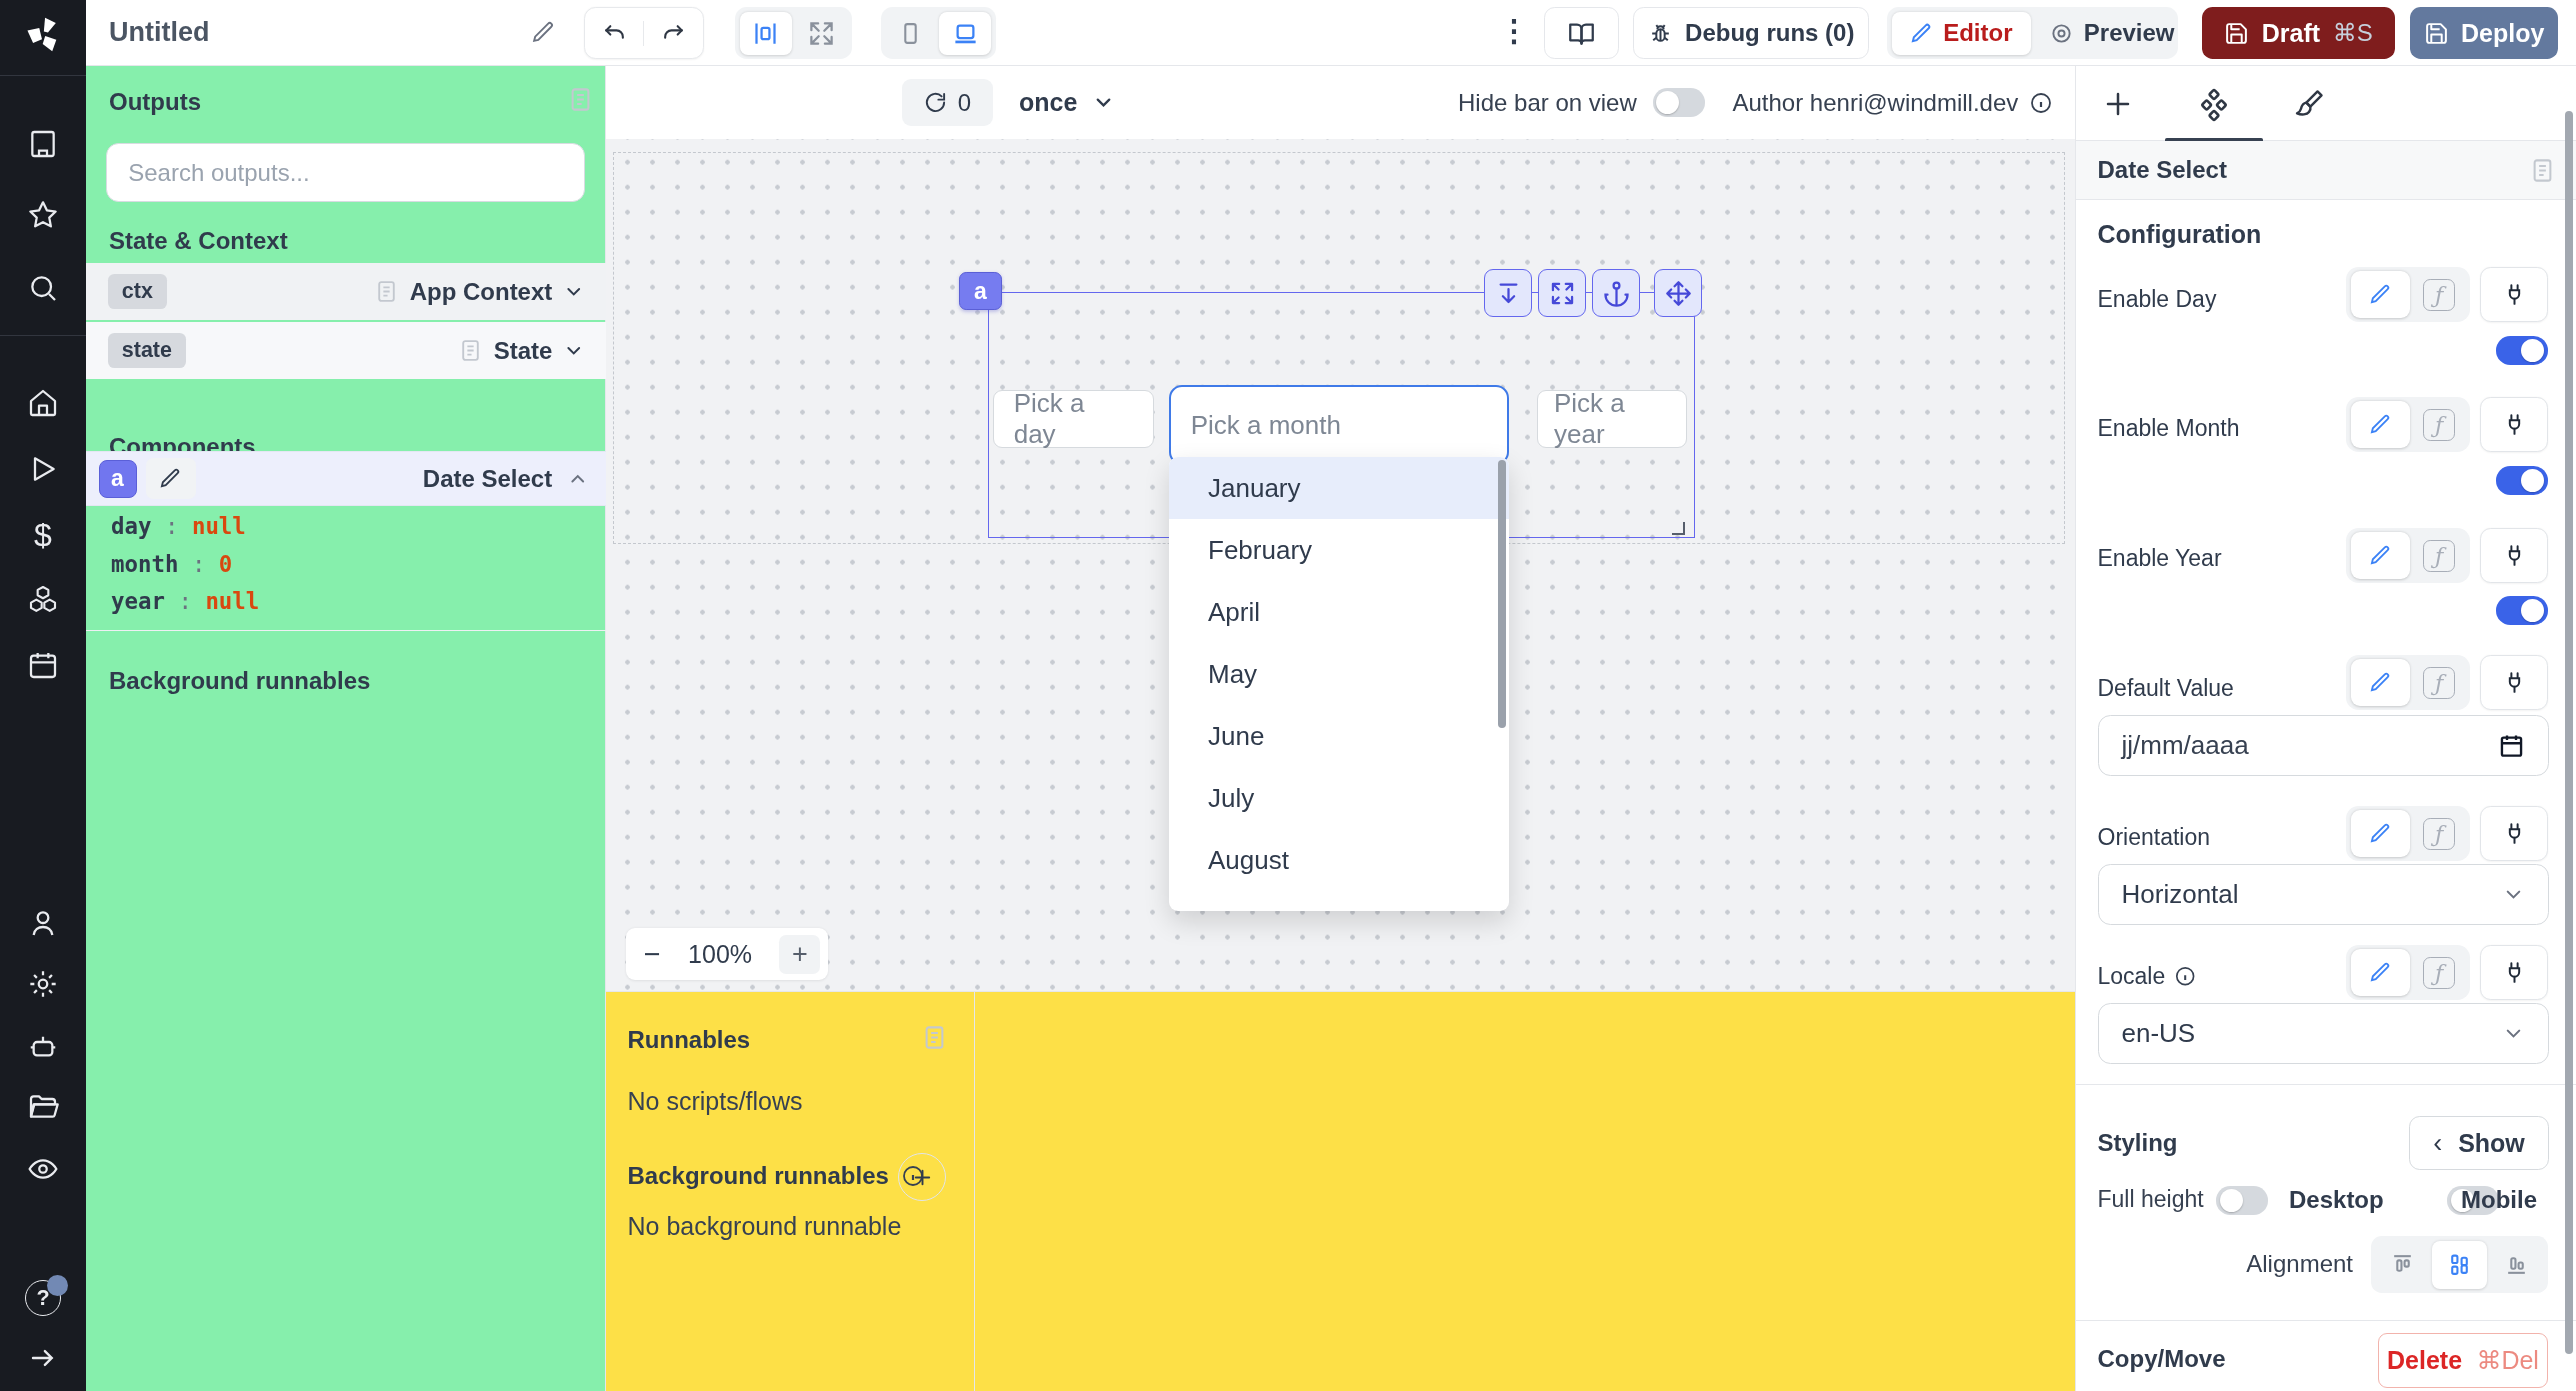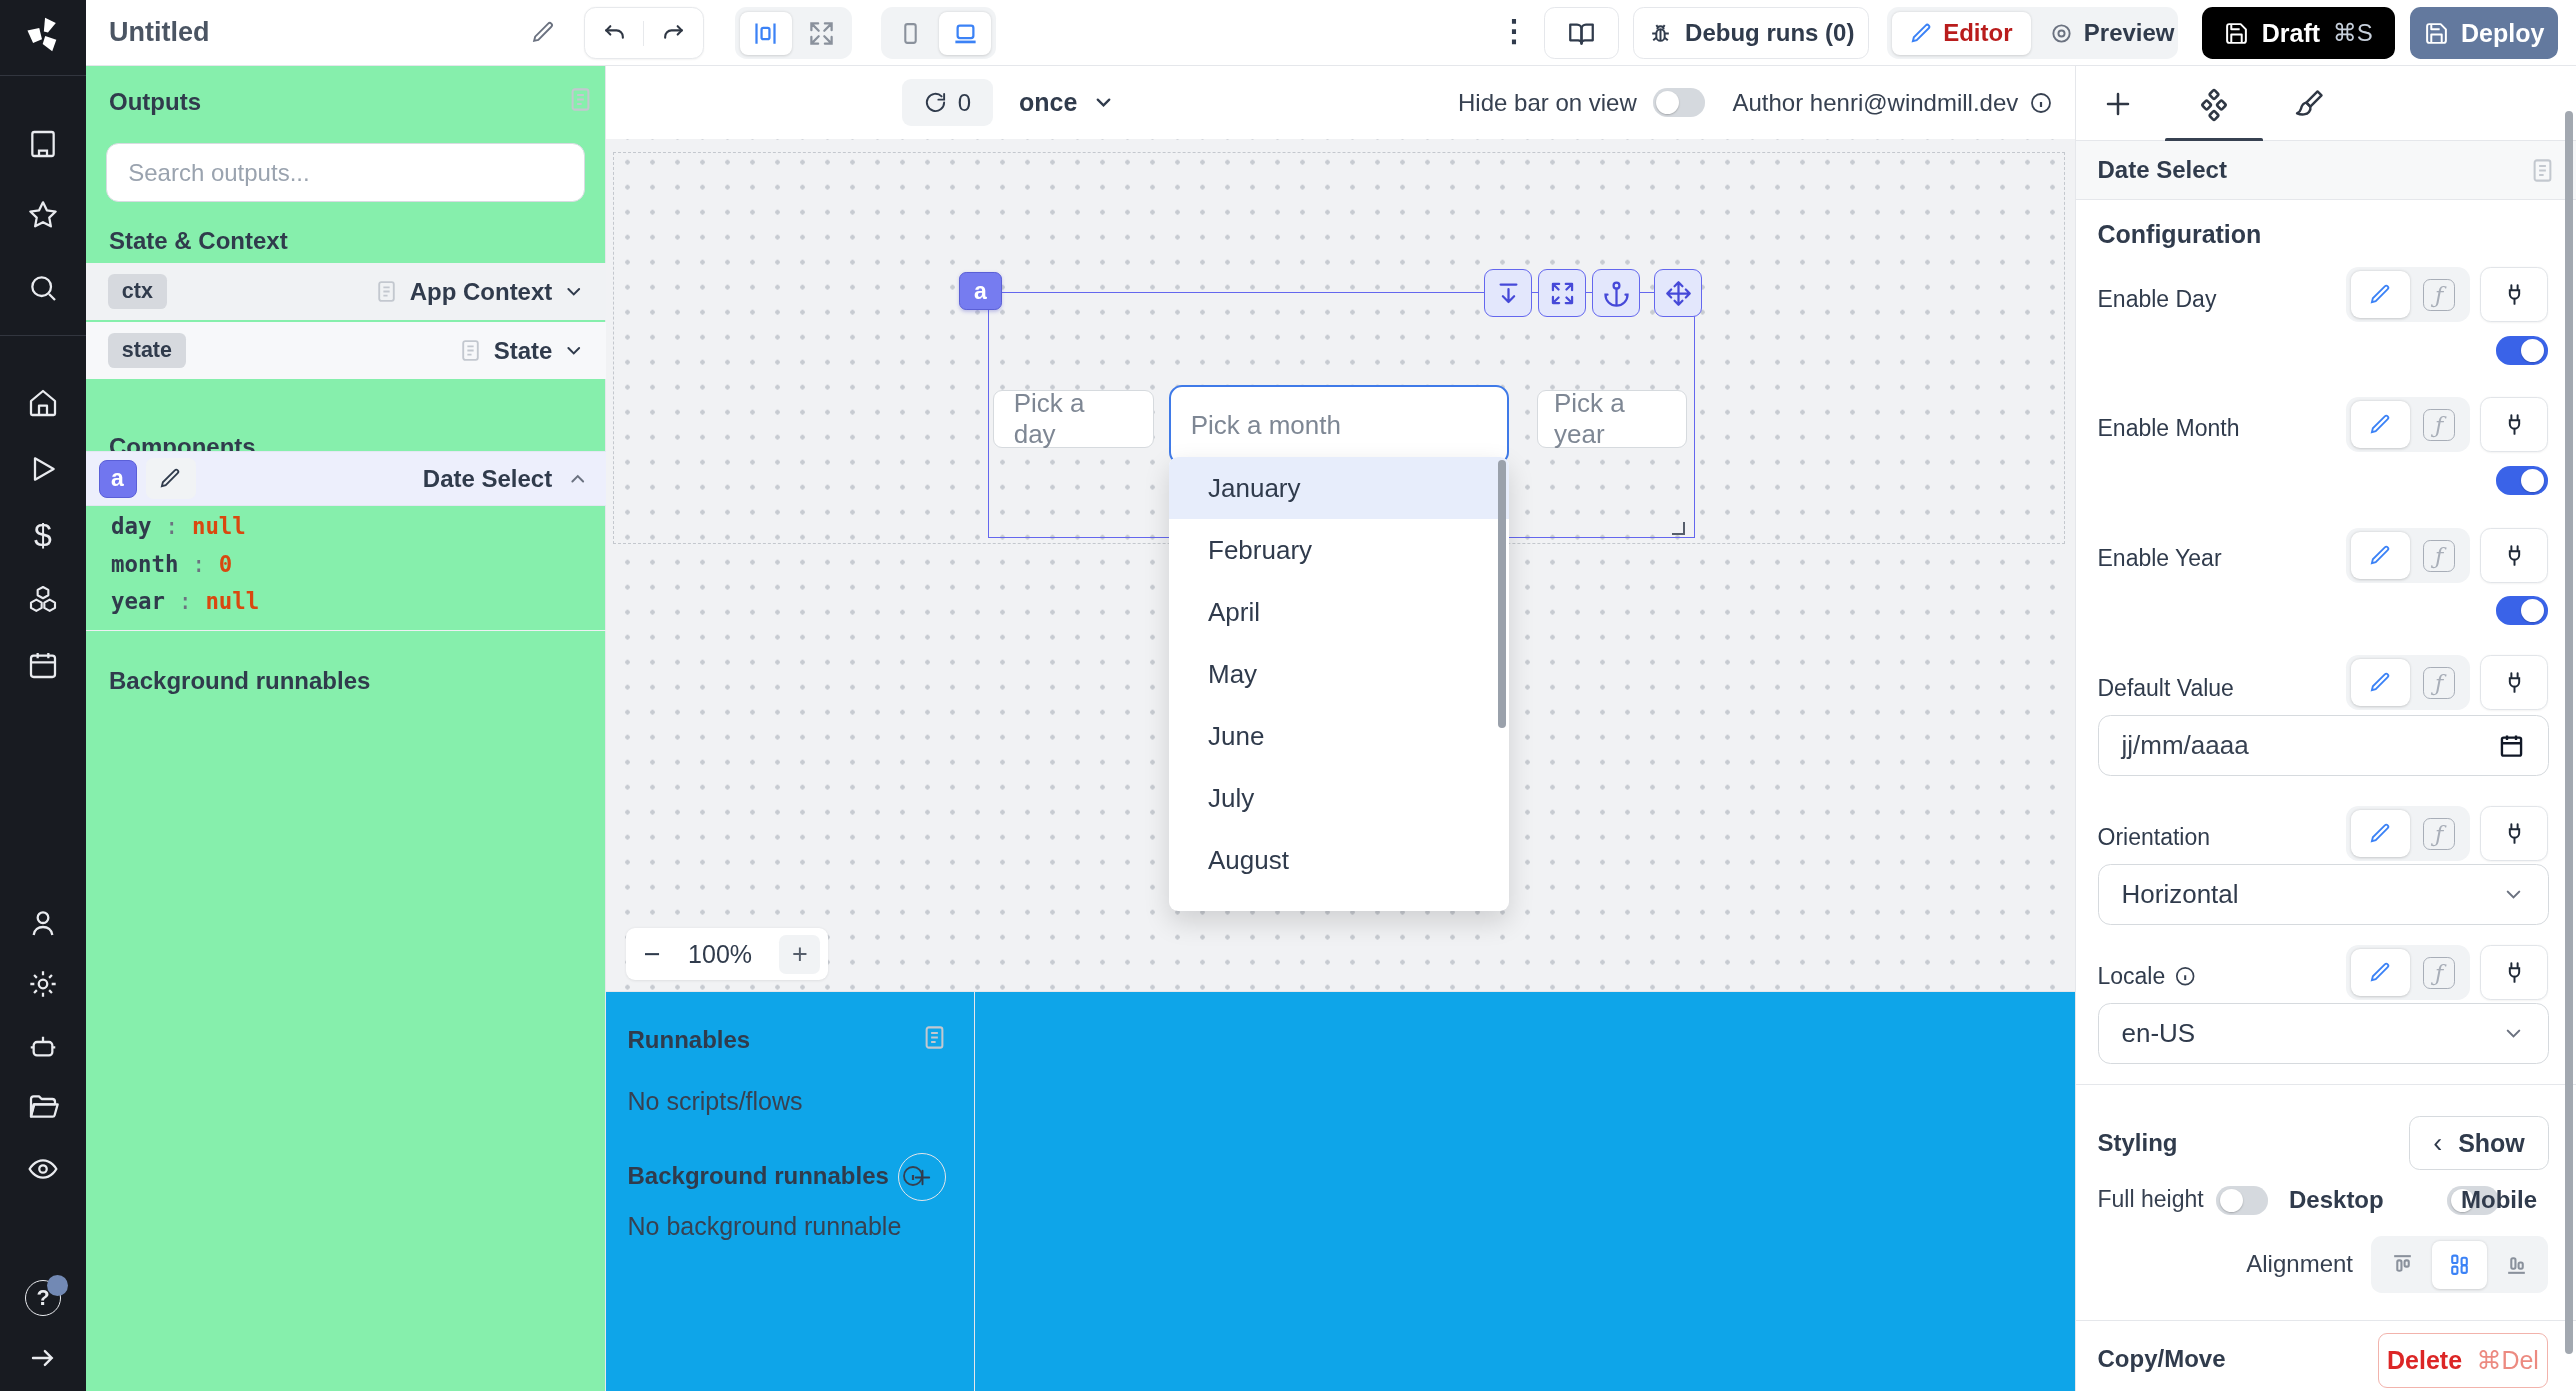--- a/index.html
+++ b/index.html
@@ -259,7 +259,7 @@
     </span>
   </div>
 
-  <div class="deploybtn" style="left:2116px; width:193px; background:#000000;">
+  <div class="deploybtn" style="left:2116px; width:193px; background:#7f1d1d;">
     <svg width="25" height="25" viewBox="0 0 24 24" fill="none" stroke="#fff" stroke-width="1.9" stroke-linejoin="round">
         <path d="M19 21H5a2 2 0 0 1-2-2V5a2 2 0 0 1 2-2h11l5 5v11a2 2 0 0 1-2 2z"></path>
         <path d="M17 21v-8H7v8M7 3v5h8"></path>

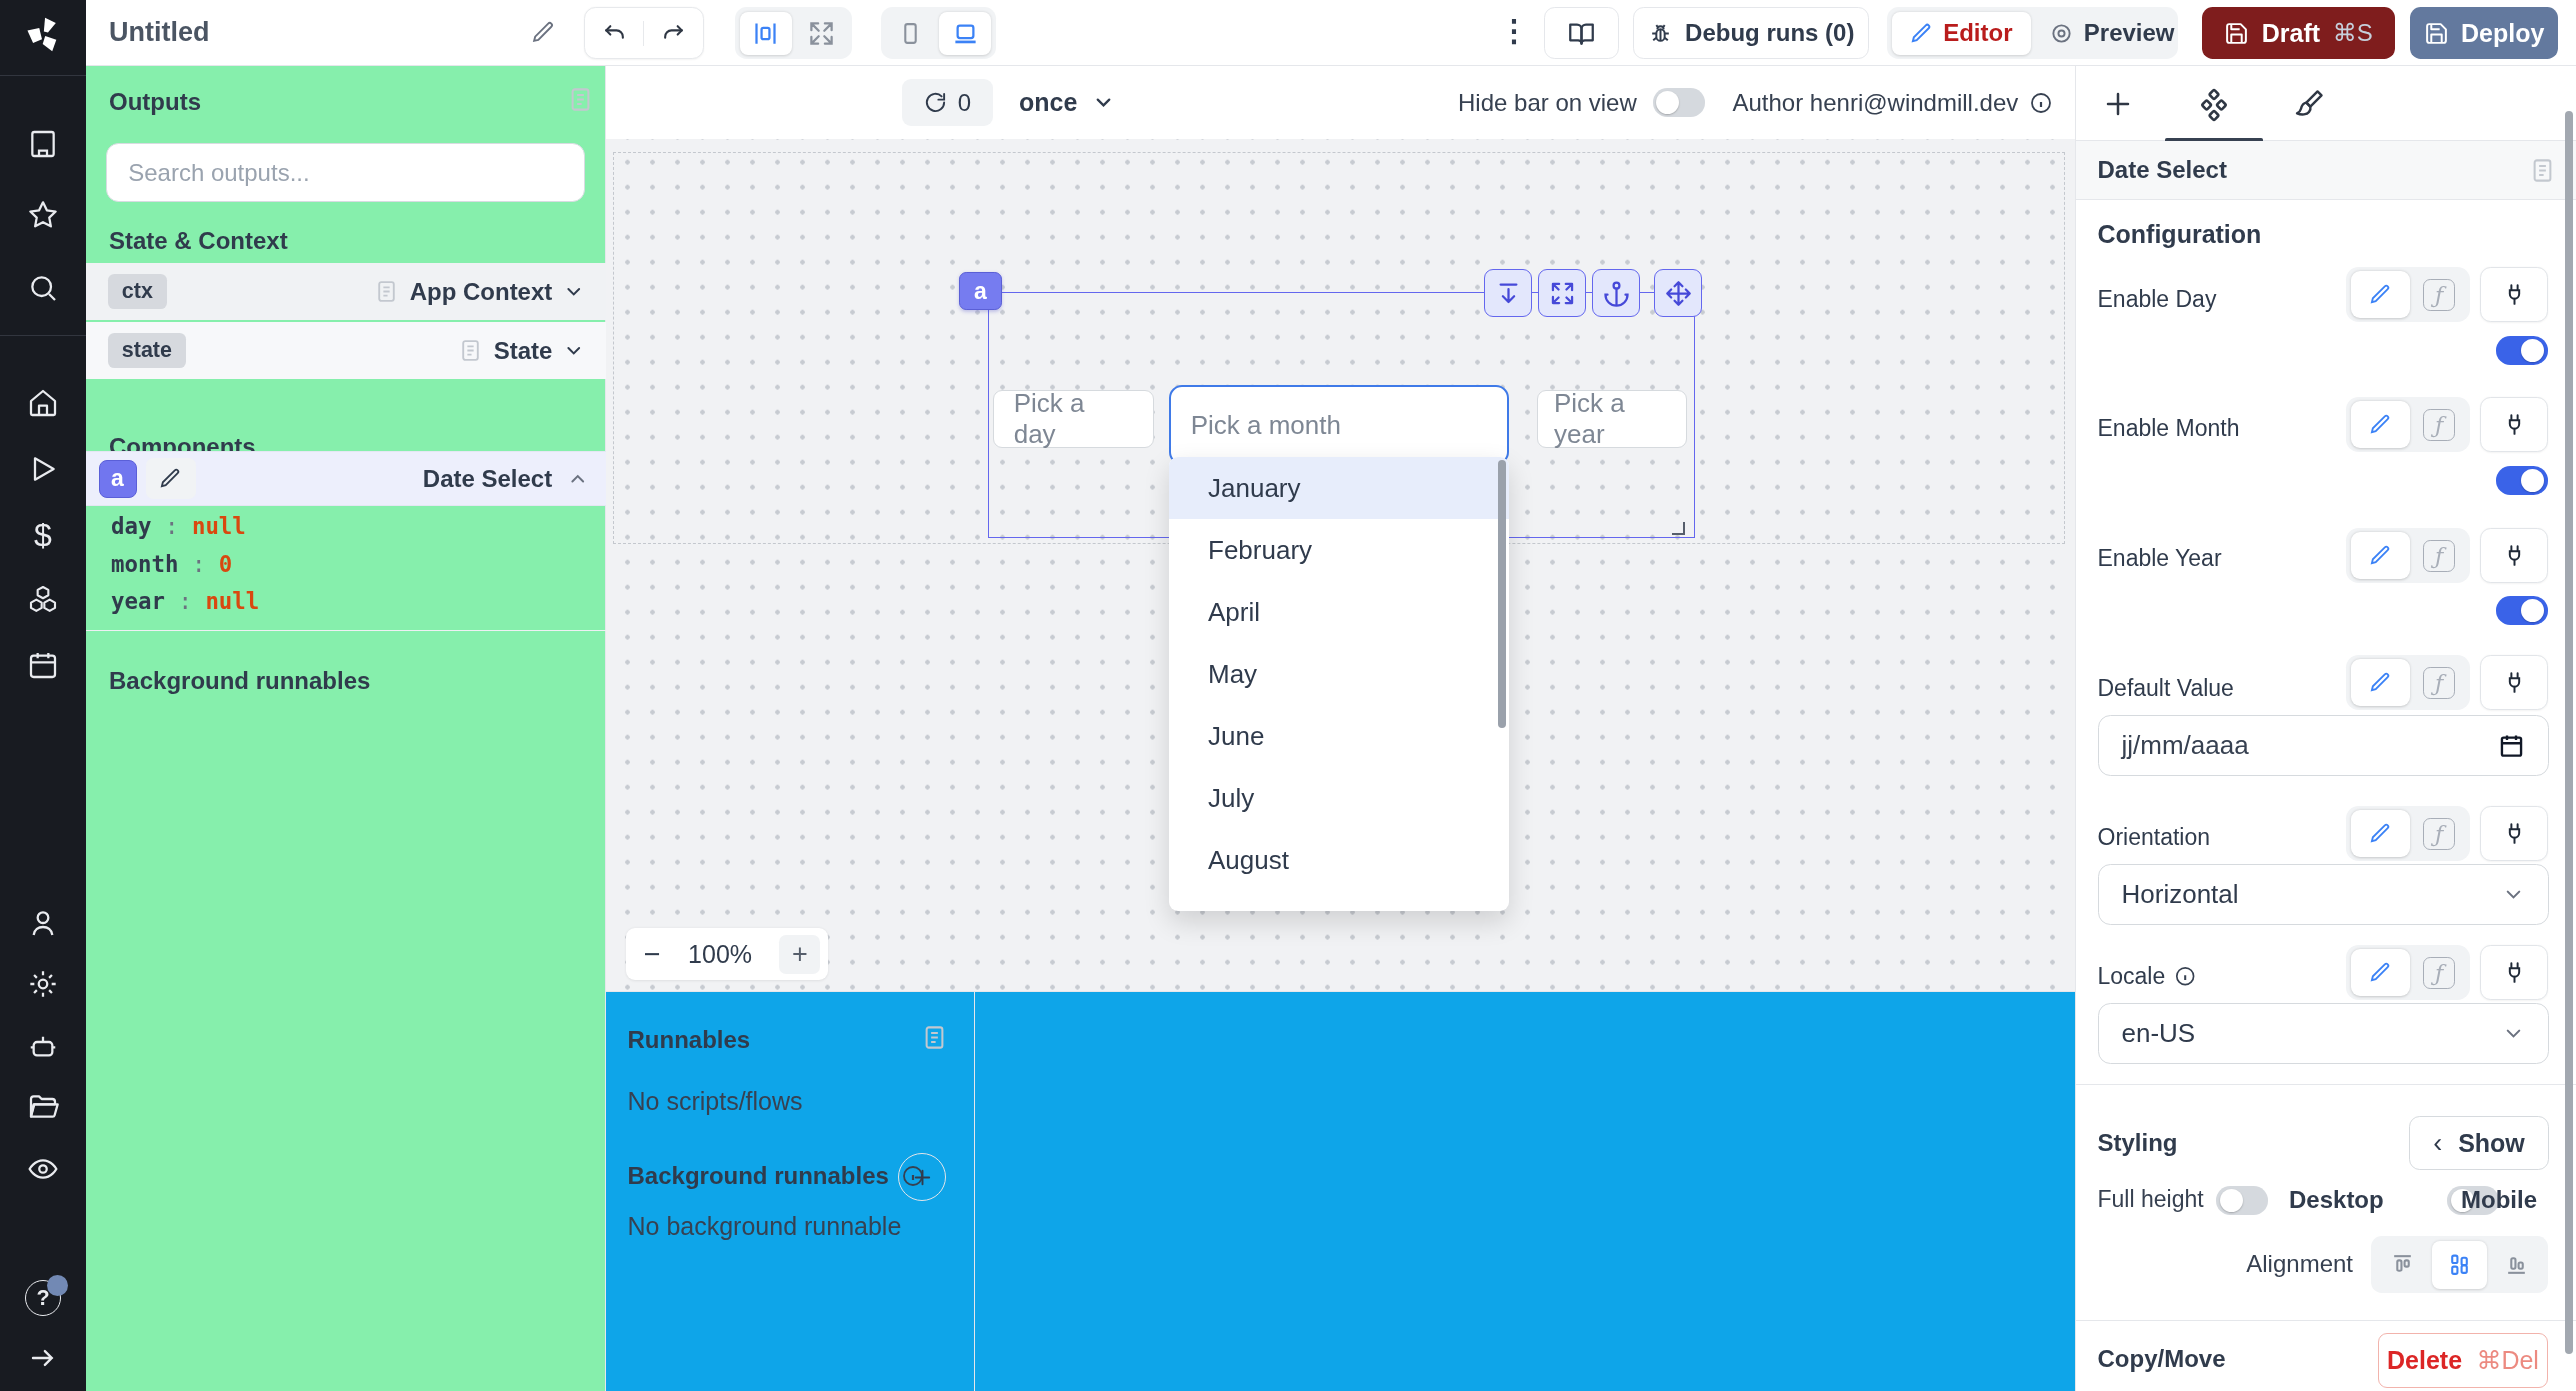--- a/index.html
+++ b/index.html
@@ -52,7 +52,7 @@
   .mitem { height:62px; display:flex; align-items:center; padding-left:39px; font-size:26px; color:#303b4c; }
   .mitem.hl { background:#e7edfb; }
   .zoomctrl { position:absolute; left:19.7px; top:789px; width:202px; height:52px; background:#fff; border-radius:9px; box-shadow:0 0.9px 2.7px rgba(0,0,0,.08); display:flex; align-items:center; justify-content:space-between; padding:0 7.2px 0 18px; font-size:25px; color:#303b4c; }
-  .bottom { position:absolute; left:0; top:925px; width:1470px; height:401px; background:#0ea5e9; border-top:0.9px solid #e5e7eb; }
+  .bottom { position:absolute; left:0; top:925px; width:1470px; height:401px; background:#fde047; border-top:0.9px solid #e5e7eb; }
 
   
   .rpanel { position:absolute; left:2075px; top:66px; width:501px; height:1326px; background:#fff; border-left:0.9px solid #e5e7eb; }

